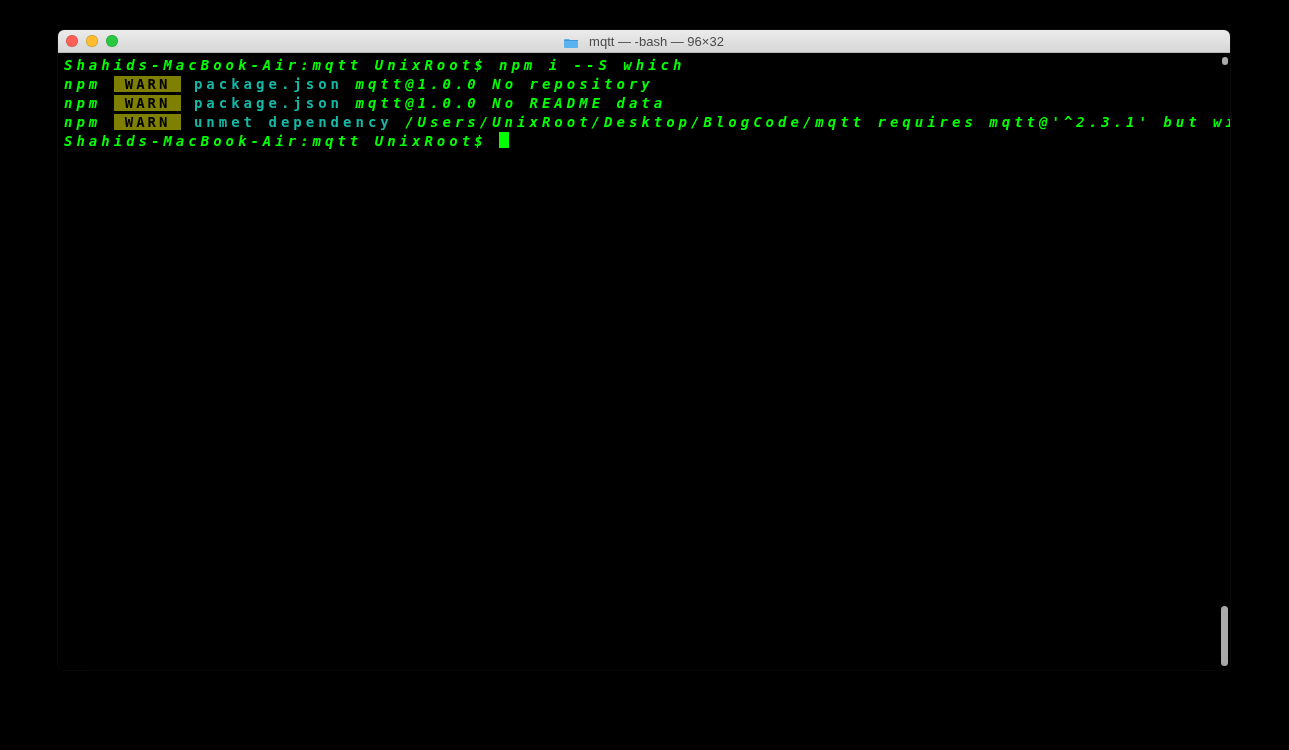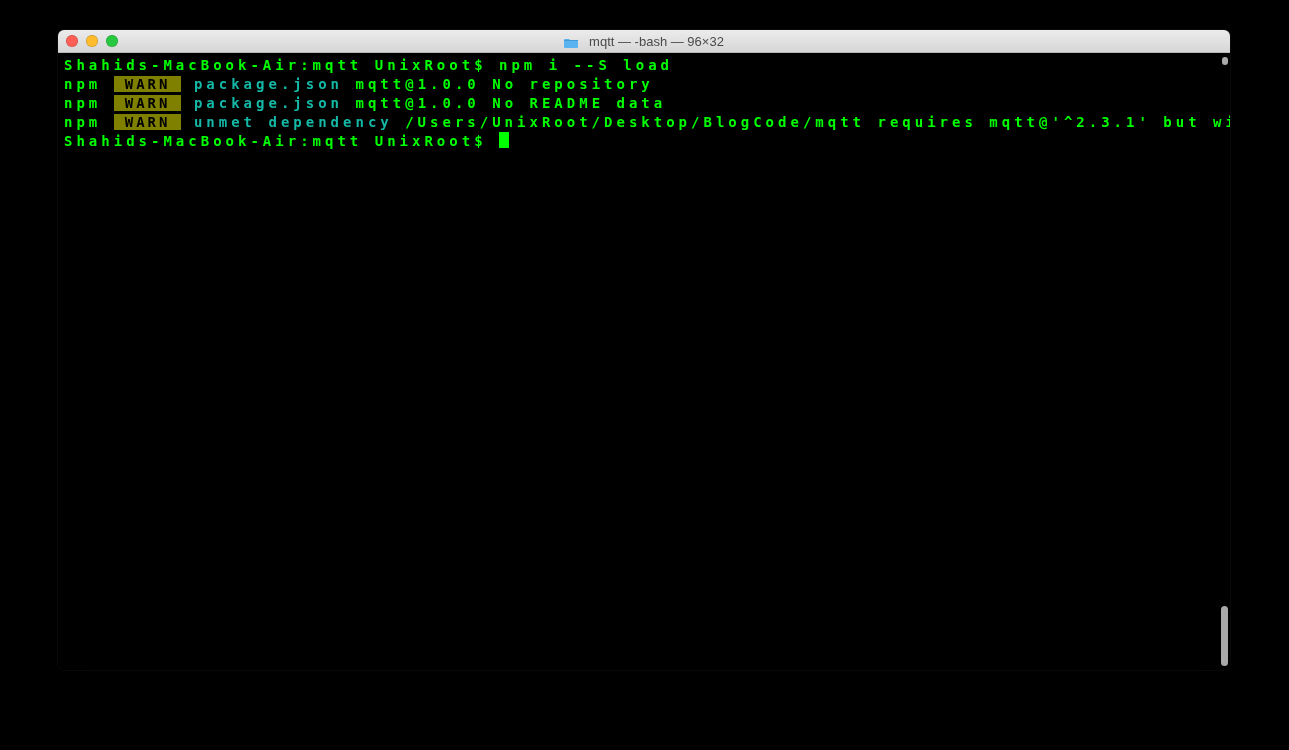--- a/index.html
+++ b/index.html
@@ -103,7 +103,7 @@
     border-radius: 4px;
   }
   .line { white-space: pre; }
-  .green { color: #00ff00; }
+  .green { color: #00ff00; font-style: italic; }
   .magenta { color: #14b8a6; }
   .warn {
     color: #000;

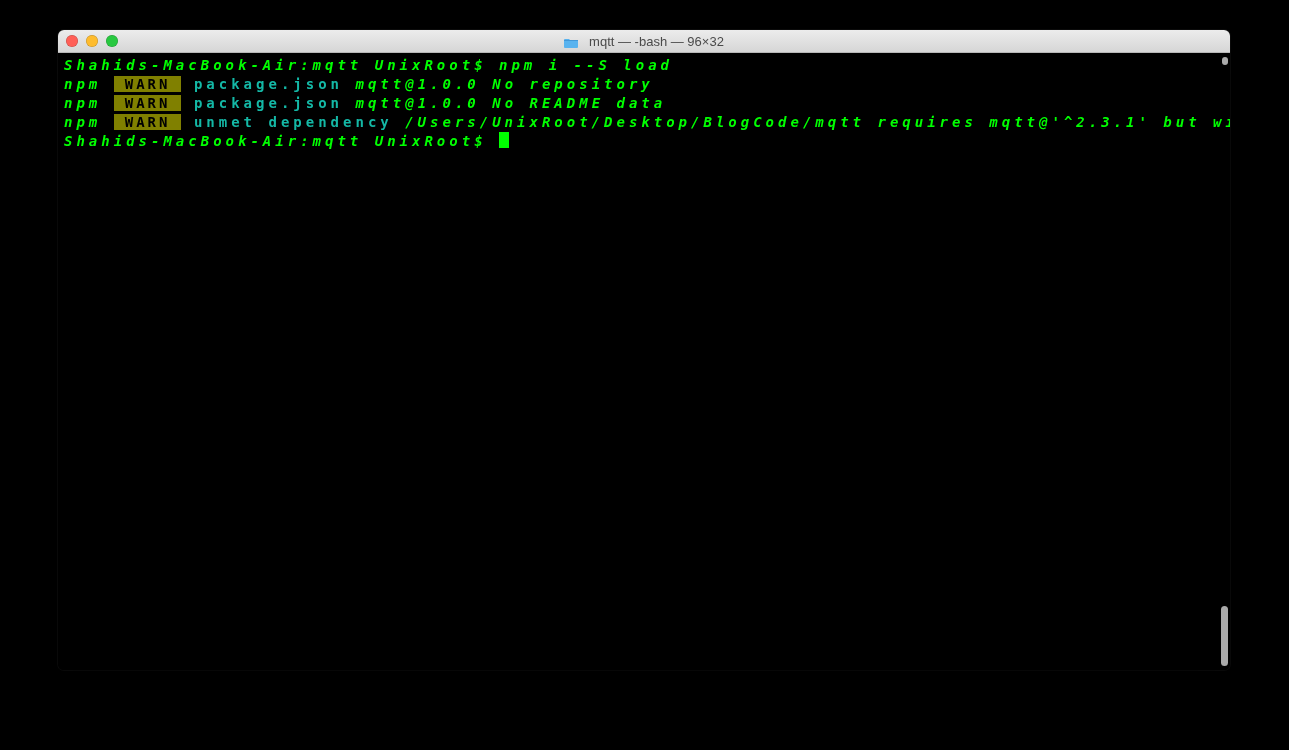--- a/index.html
+++ b/index.html
@@ -142,7 +142,7 @@
   </div>
 
   <div class="term-body">
-    <div class="line"><span class="green">Shahids-MacBook-Air:mqtt UnixRoot$ </span><span class="green">npm i --S load</span></div>
+    <div class="line"><span class="green">Shahids-MacBook-Air:mqtt UnixRoot$ </span><span class="green">npm i --S which</span></div>
 
     <div class="line"><span class="green">npm</span> <span class="warn">WARN</span> <span class="magenta">package.json</span> <span class="green">mqtt@1.0.0 No repository</span></div>
 

